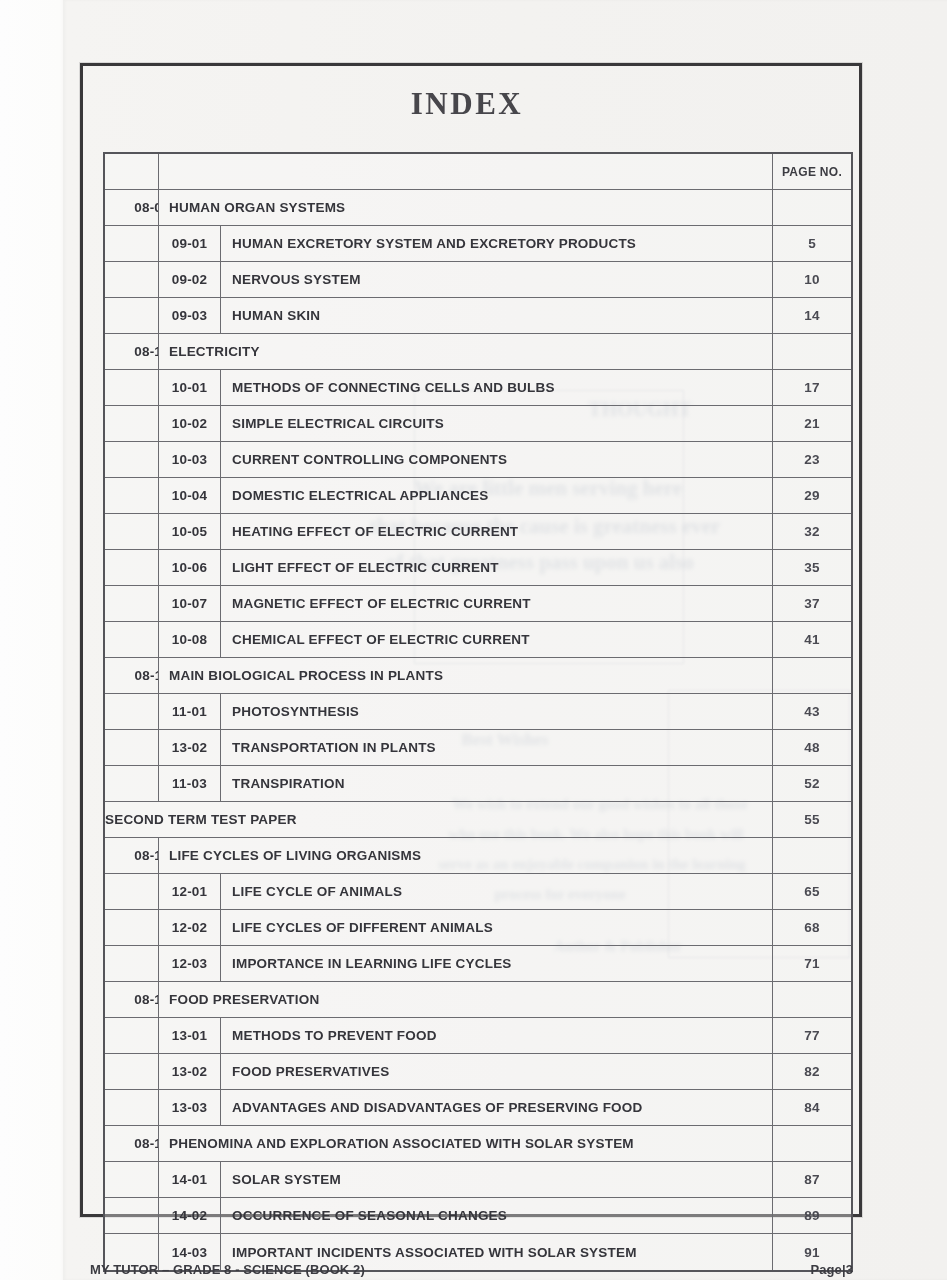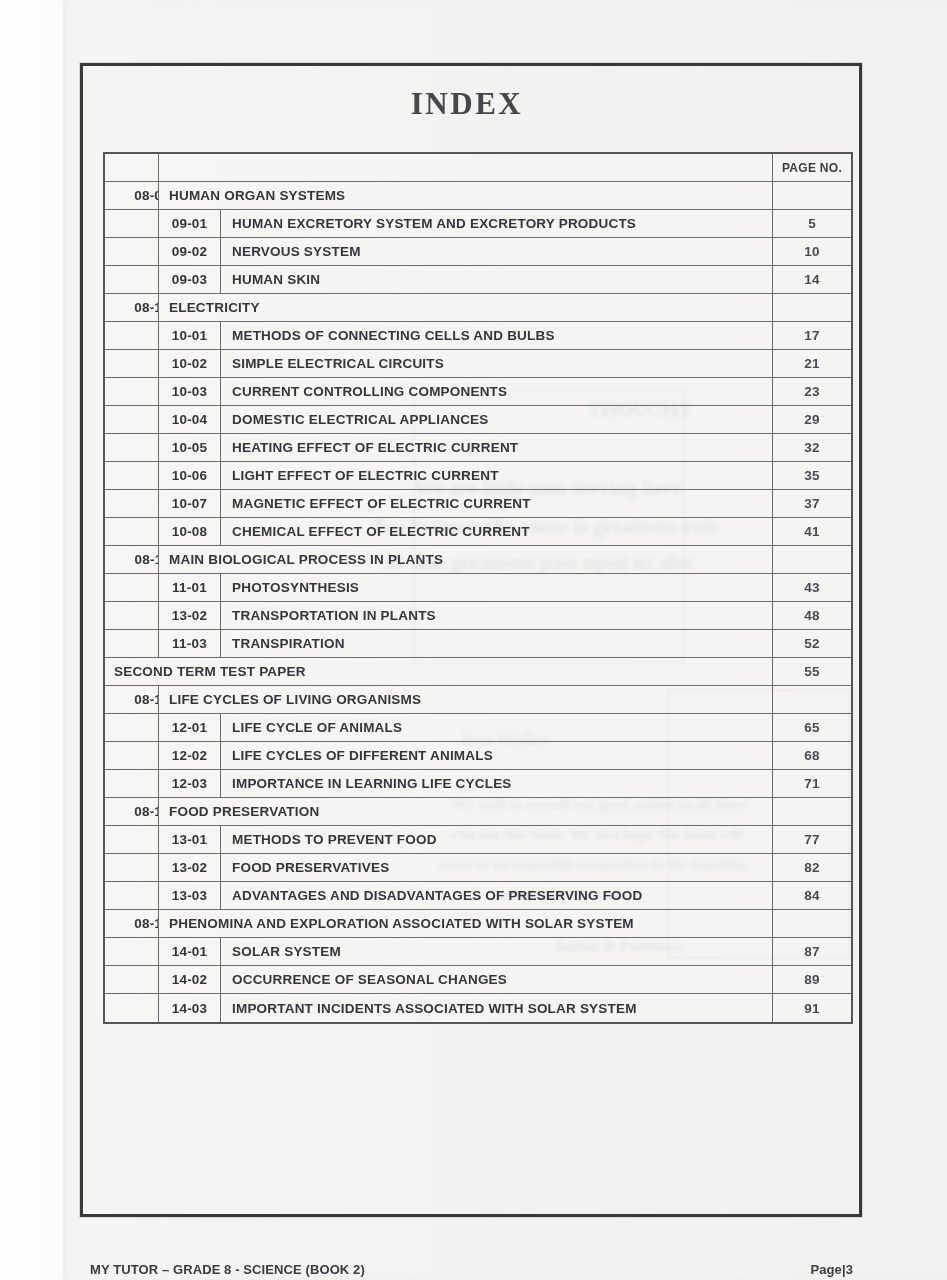--- a/index.html
+++ b/index.html
@@ -40,7 +40,7 @@
     background:rgba(250,250,249,0.35);
   }
   .row{
-    display:flex;height:28px;
+    display:flex;height:36px;
     box-sizing:border-box;
     border-bottom:1px solid #6b6b70;
   }

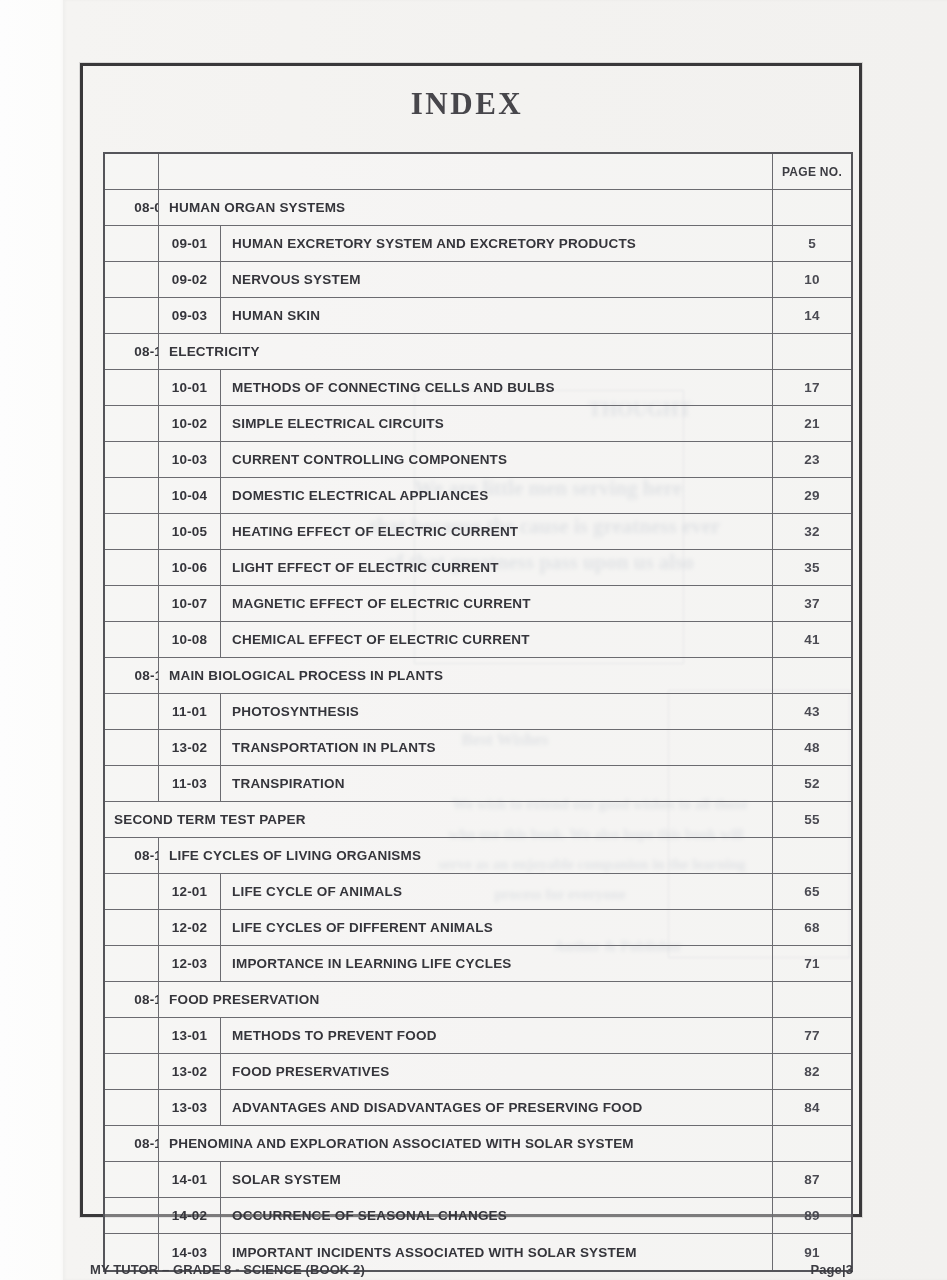--- a/index.html
+++ b/index.html
@@ -56,7 +56,7 @@
   .c2{width:62px;justify-content:center;border-right:1px solid #6b6b70;}
   .c3{flex:1;padding-left:11px;border-right:1px solid #6b6b70;}
   .c23{flex:1;padding-left:10px;border-right:1px solid #6b6b70;}
-  .c123{flex:1;padding-left:9px;border-right:1px solid #6b6b70;}
+  .c123{flex:1;border-right:1px solid #6b6b70;}
   .c4{width:78px;justify-content:center;}
   .pageno{font-size:12px;color:#3c3c42;letter-spacing:0.3px;}
   .page{color:#4a4a52;}

